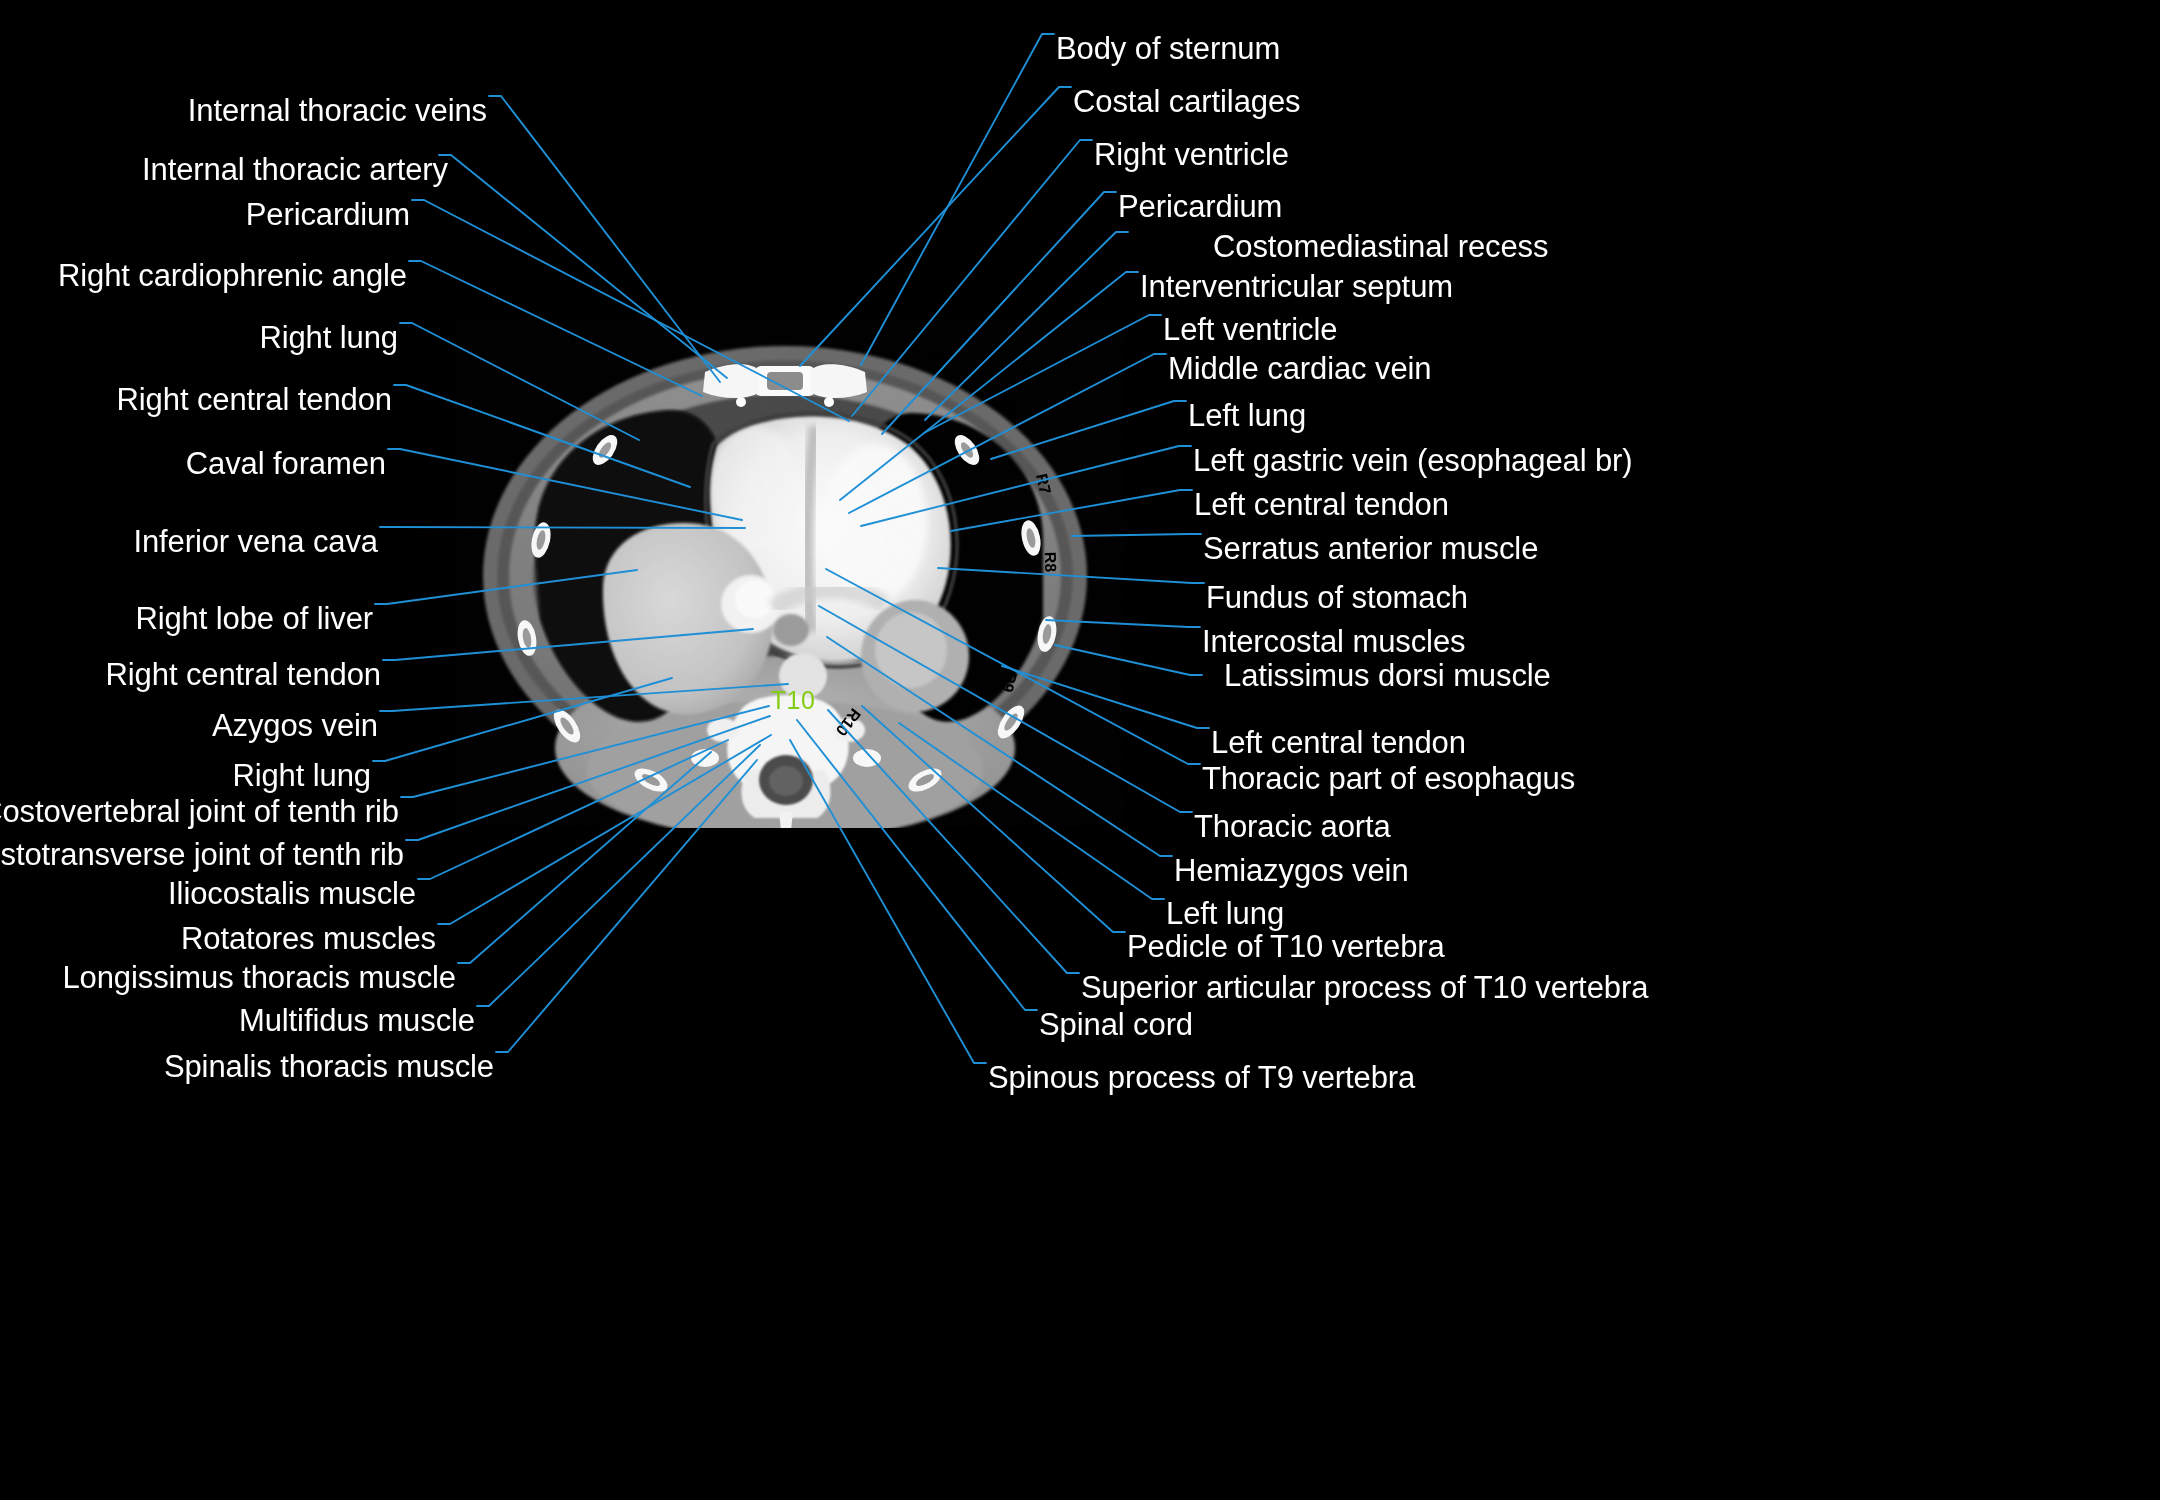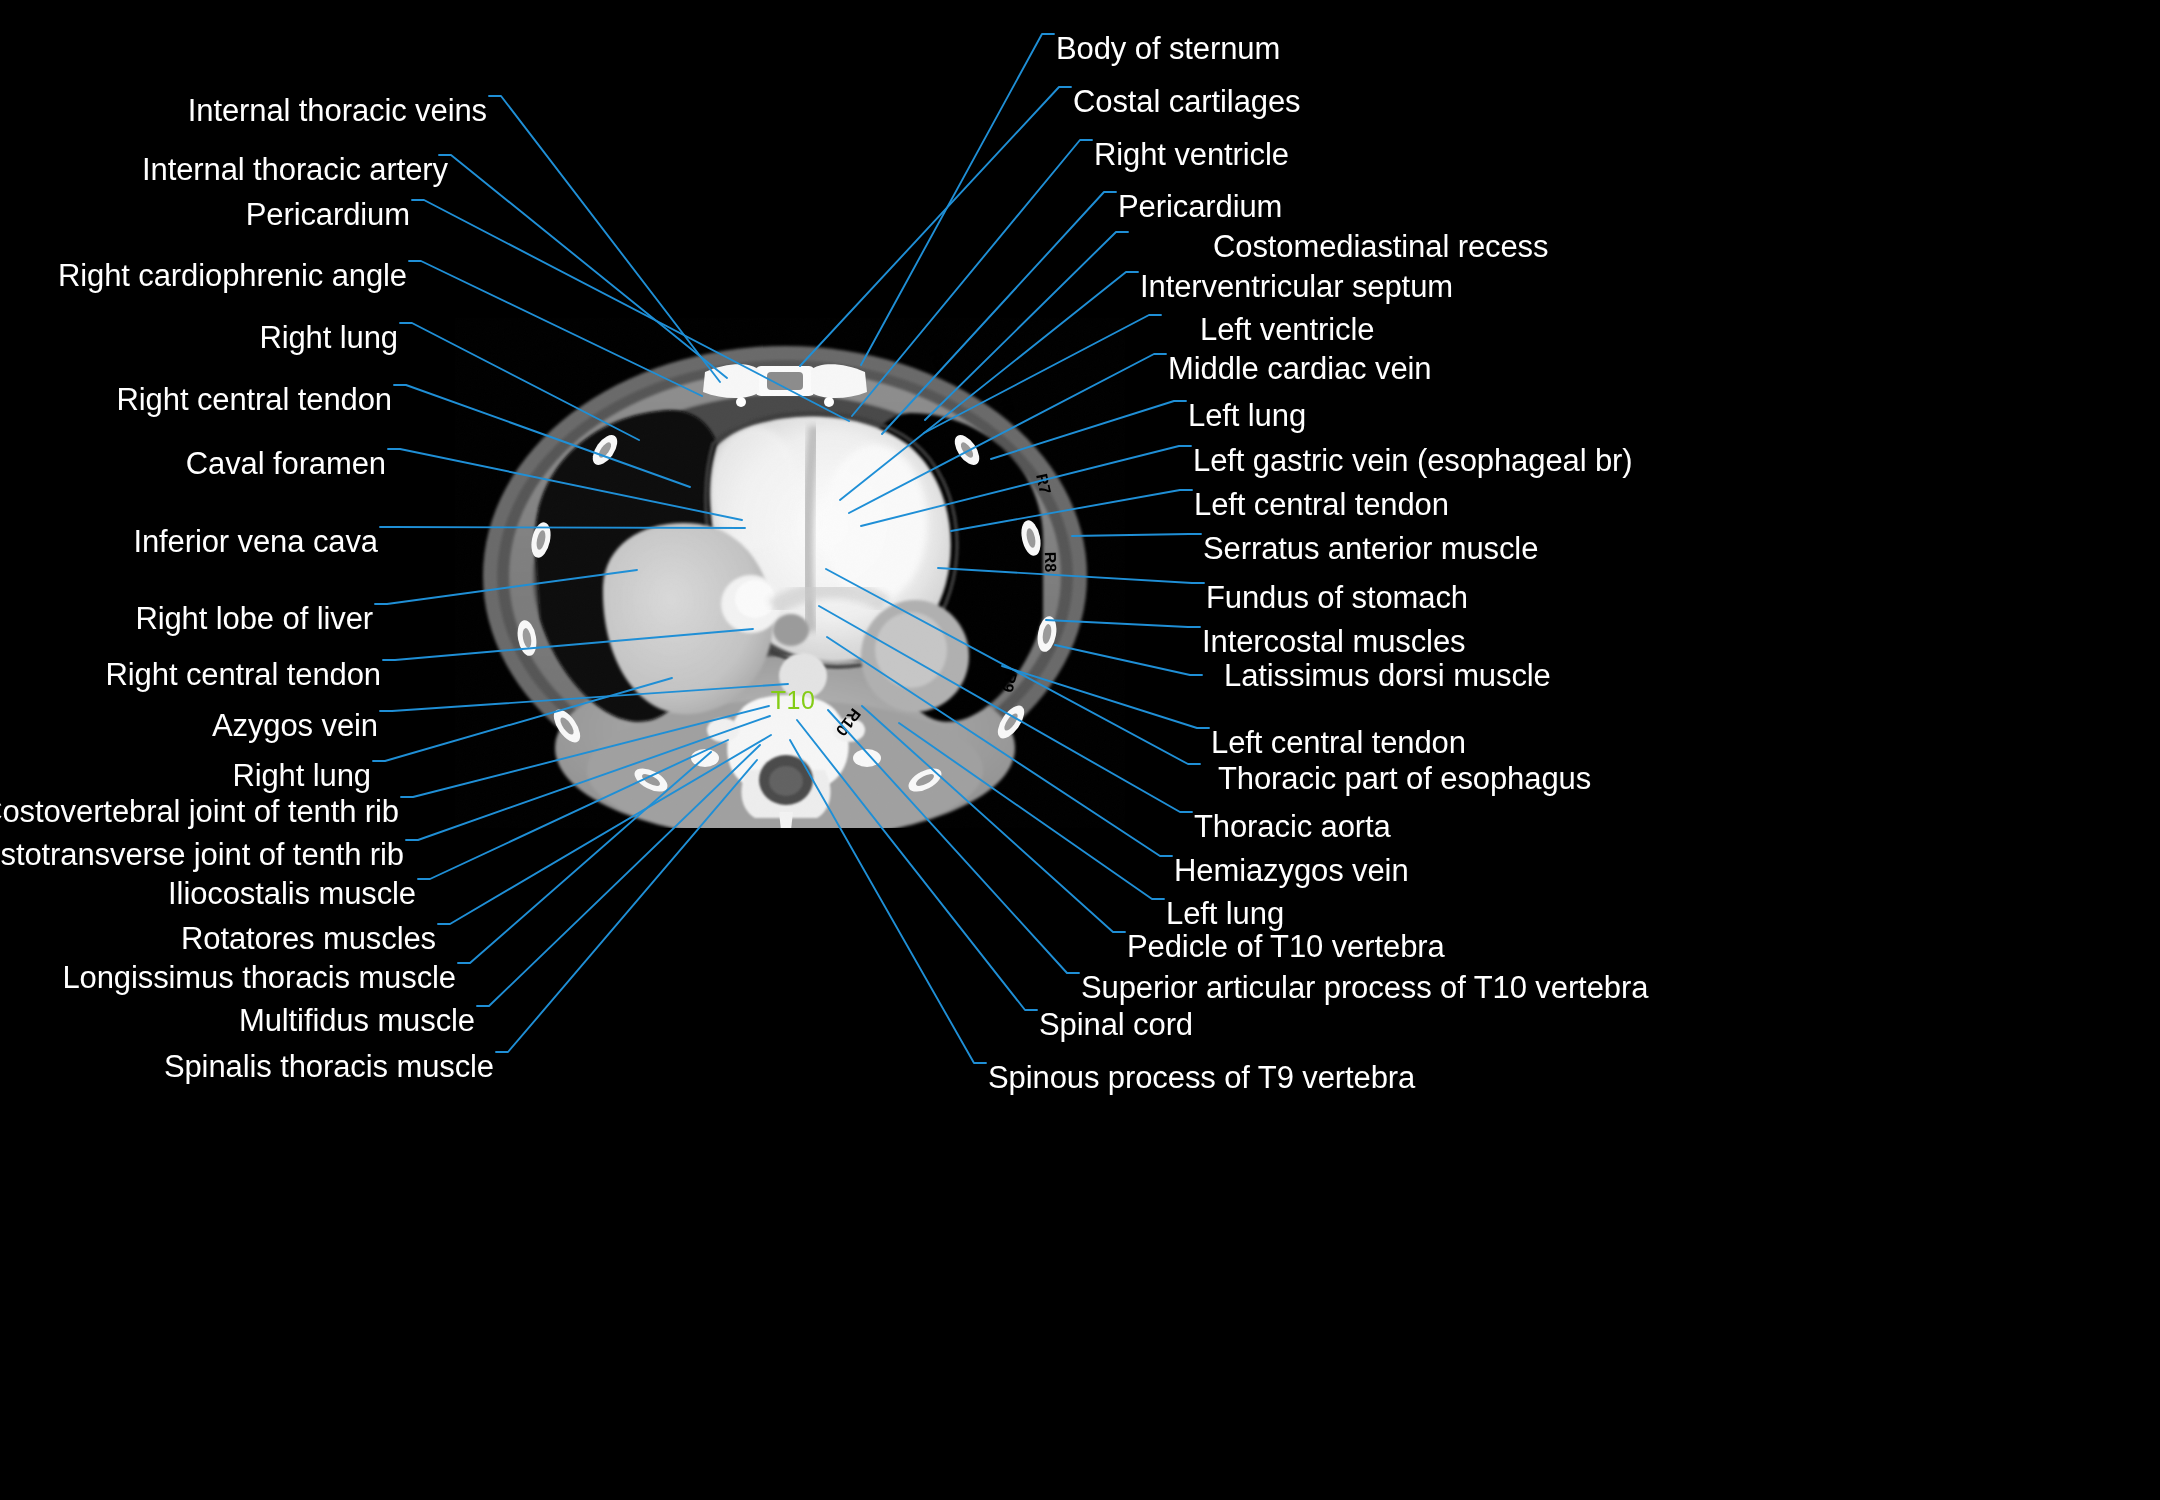--- a/index.html
+++ b/index.html
@@ -306,7 +306,7 @@
       <div class="lbl l" style="left: 1118px; top: 206px;">Pericardium</div>
       <div class="lbl l" style="left: 1192px; top: 246px; margin-left: 21px;">Costomediastinal recess</div>
       <div class="lbl l" style="left: 1140px; top: 286px;">Interventricular septum</div>
-      <div class="lbl l" style="left: 1200px; top: 329px;">Left ventricle</div>
+      <div class="lbl l" style="left: 1163px; top: 329px;">Left ventricle</div>
       <div class="lbl l" style="left: 1168px; top: 368px;">Middle cardiac vein</div>
       <div class="lbl l" style="left: 1188px; top: 415px;">Left lung</div>
       <div class="lbl l" style="left: 1193px; top: 460px;">Left gastric vein (esophageal br)</div>

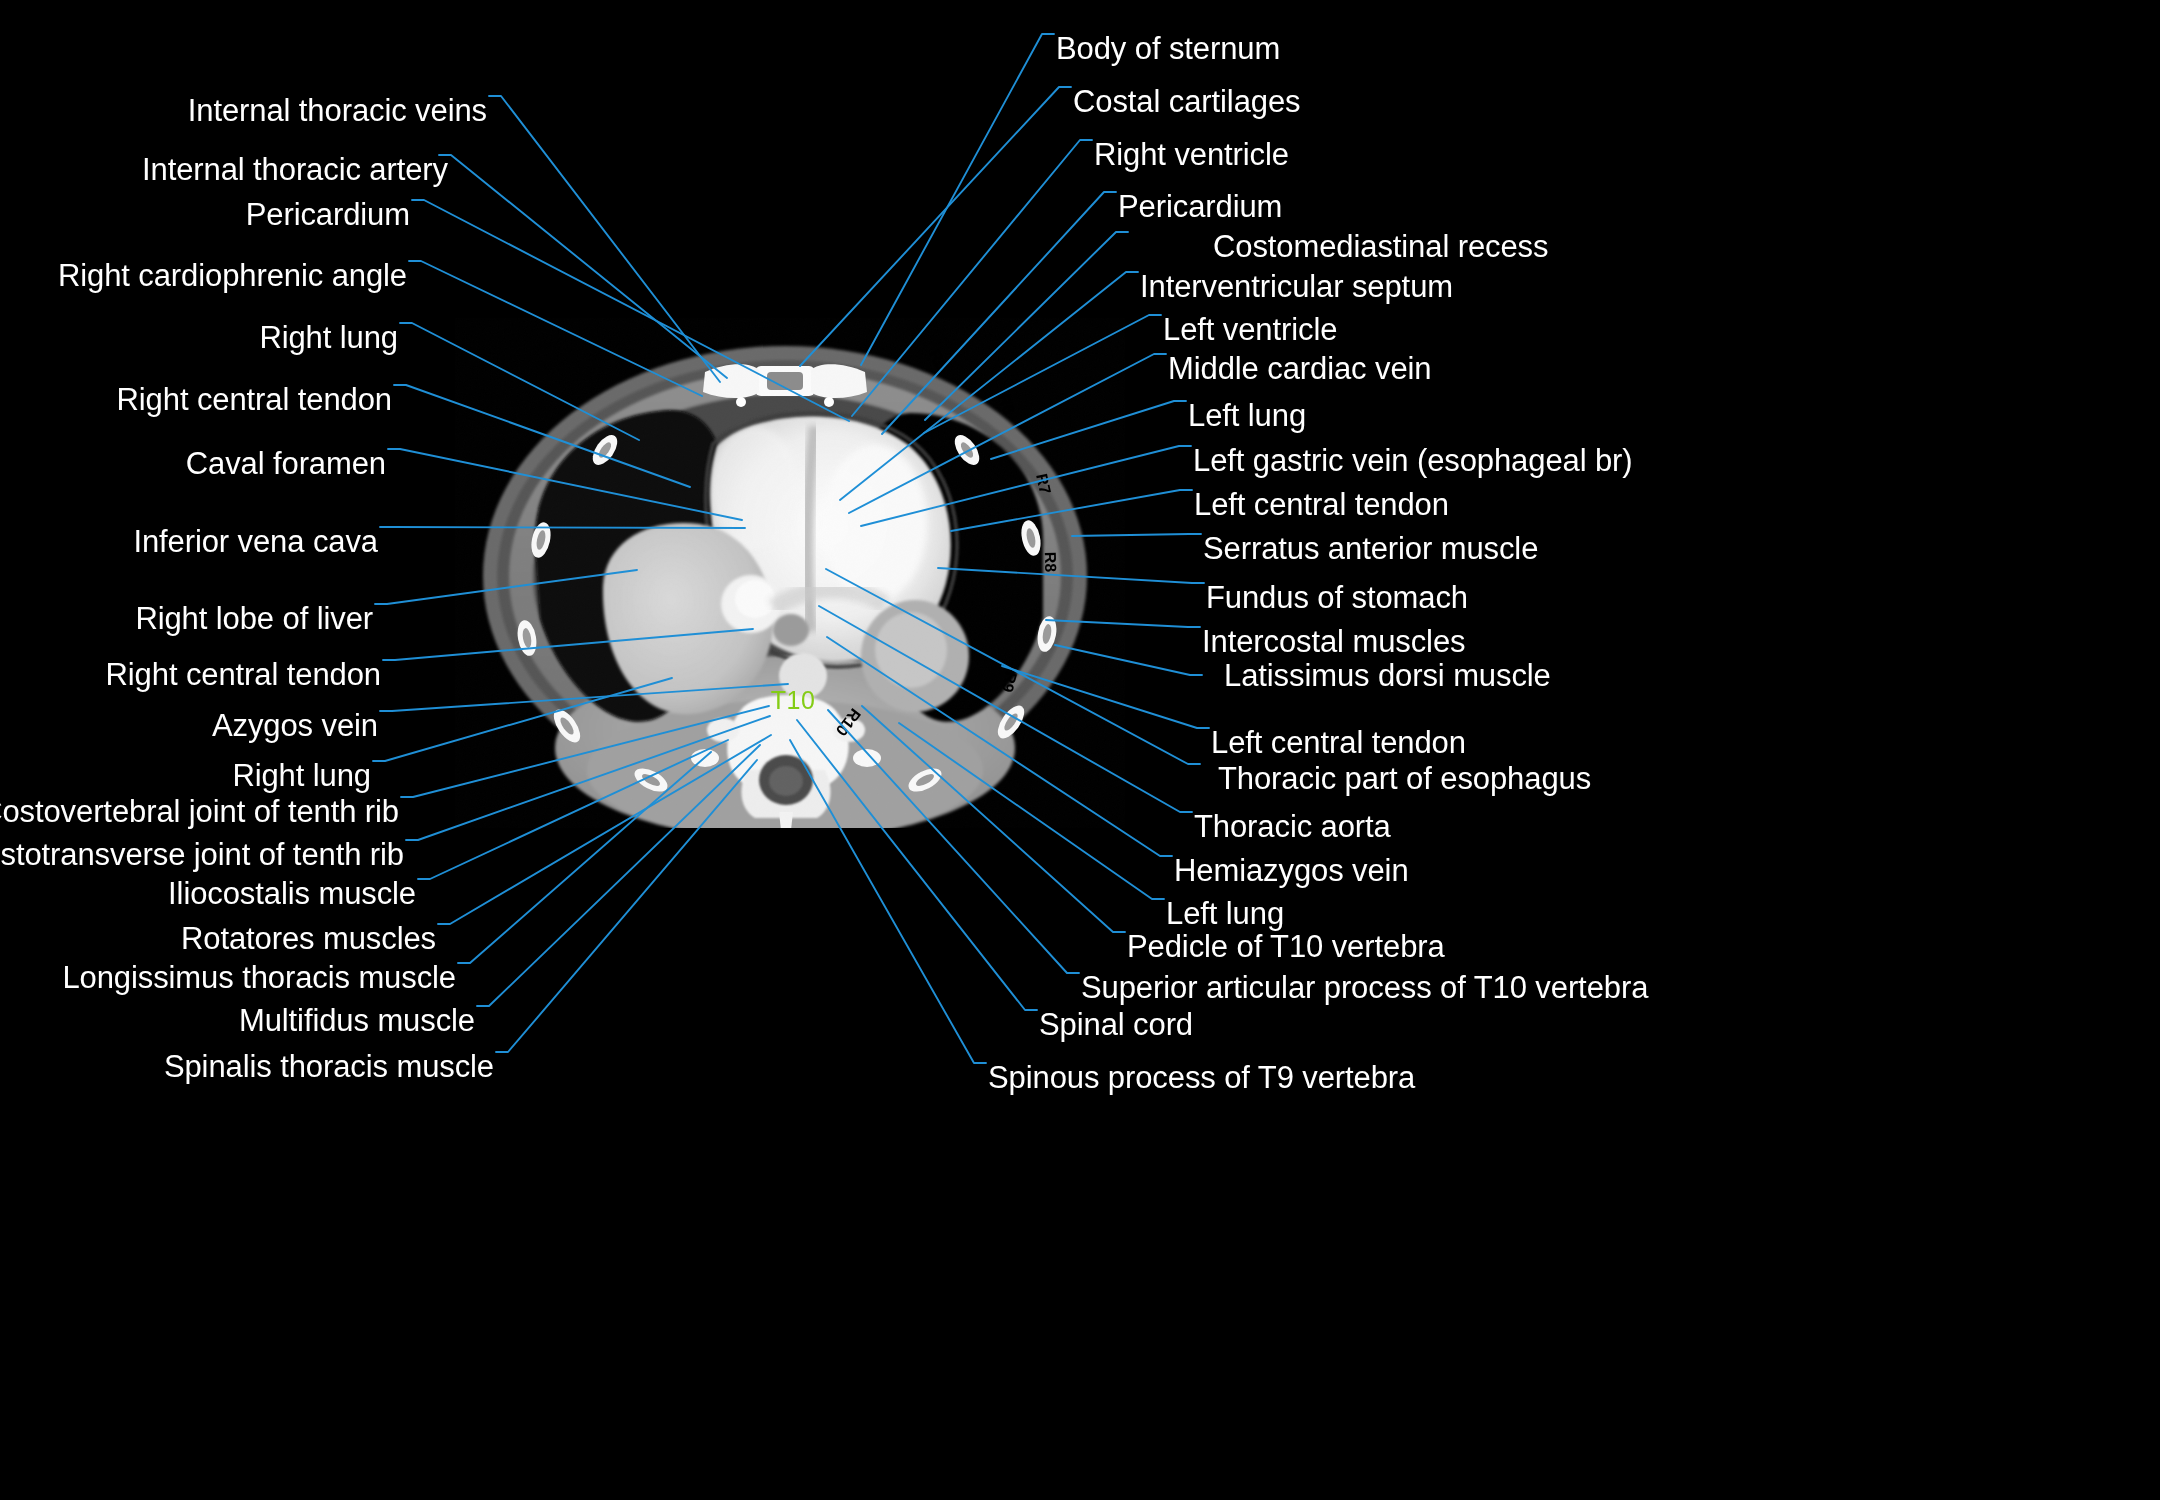--- a/index.html
+++ b/index.html
@@ -316,7 +316,7 @@
       <div class="lbl l" style="left: 1202px; top: 641px;">Intercostal muscles</div>
       <div class="lbl l" style="left: 1204px; top: 675px; margin-left: 20px;">Latissimus dorsi muscle</div>
       <div class="lbl l" style="left: 1211px; top: 742px;">Left central tendon</div>
-      <div class="lbl l" style="left: 1202px; top: 778px; margin-left: 16px;">Thoracic part of esophagus</div>
+      <div class="lbl l" style="left: 1202px; top: 778px;">Thoracic part of esophagus</div>
       <div class="lbl l" style="left: 1194px; top: 826px;">Thoracic aorta</div>
       <div class="lbl l" style="left: 1174px; top: 870px;">Hemiazygos vein</div>
       <div class="lbl l" style="left: 1166px; top: 913px;">Left lung</div>

